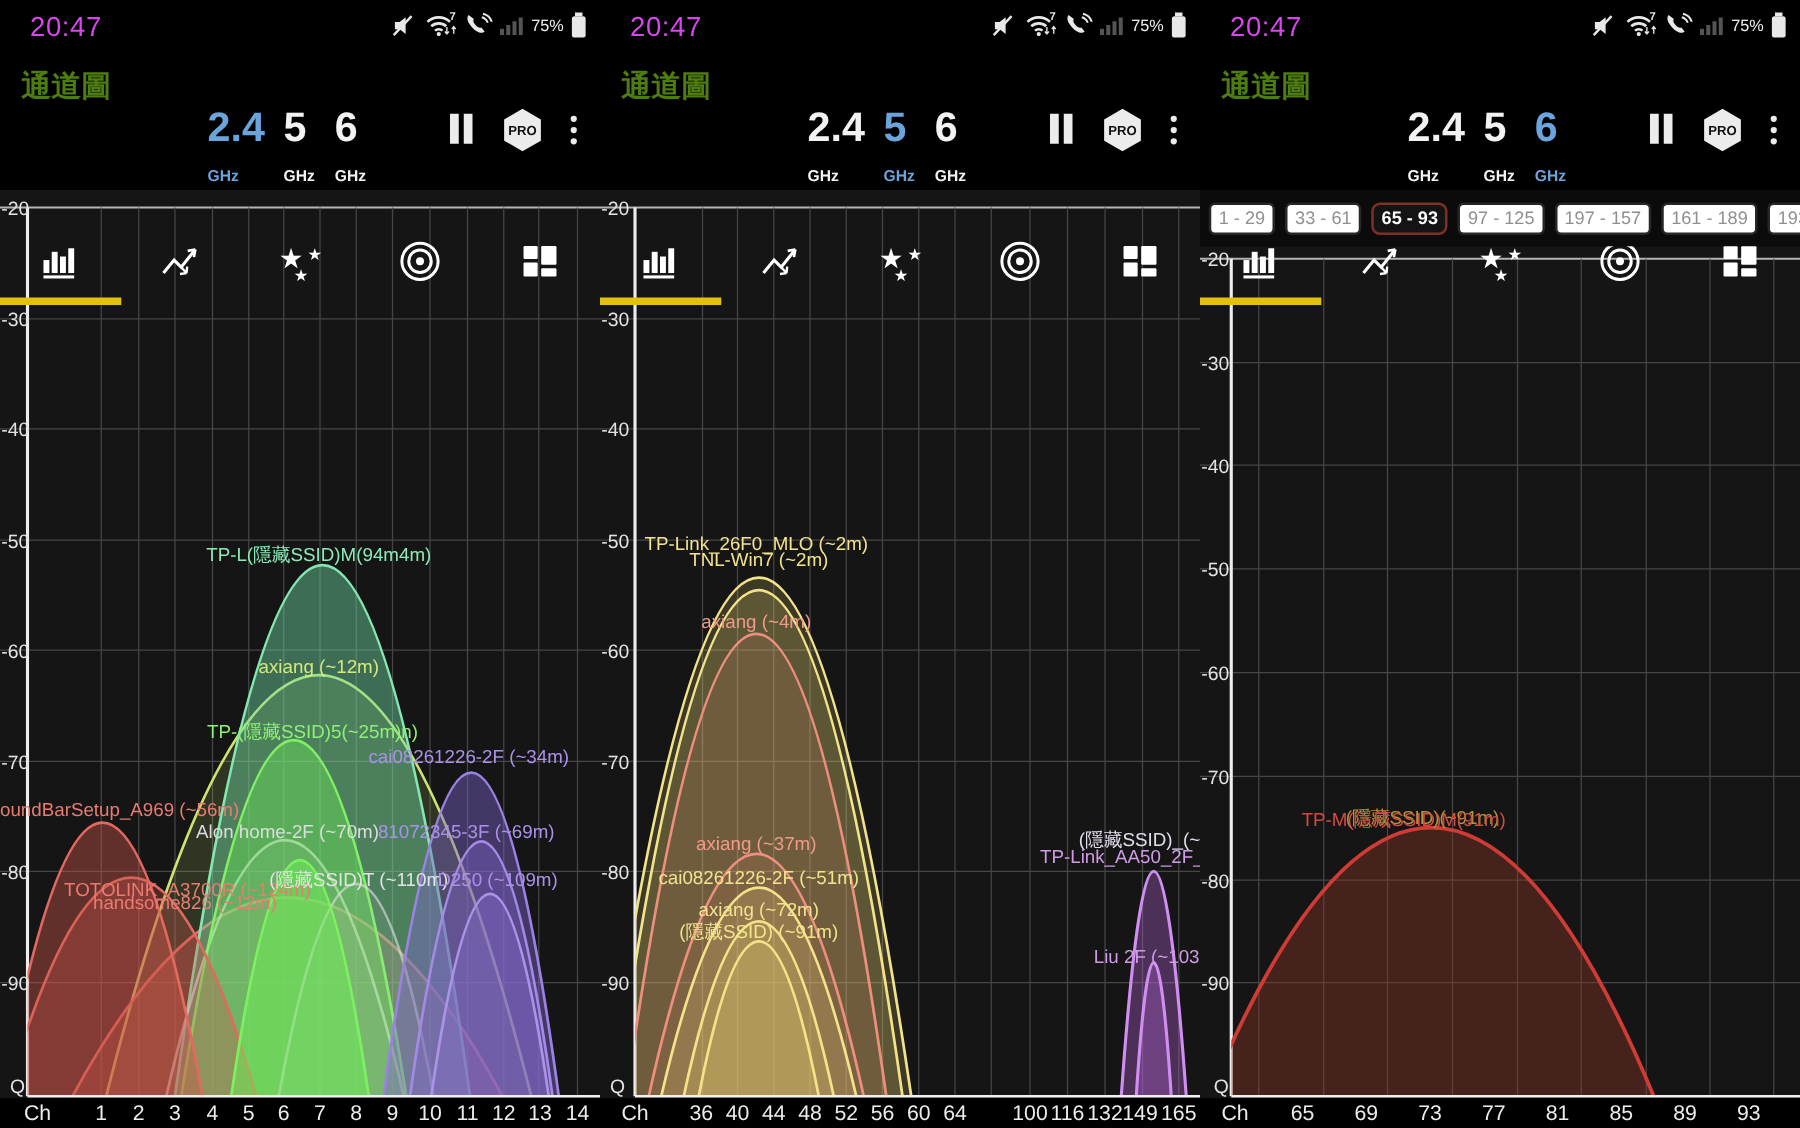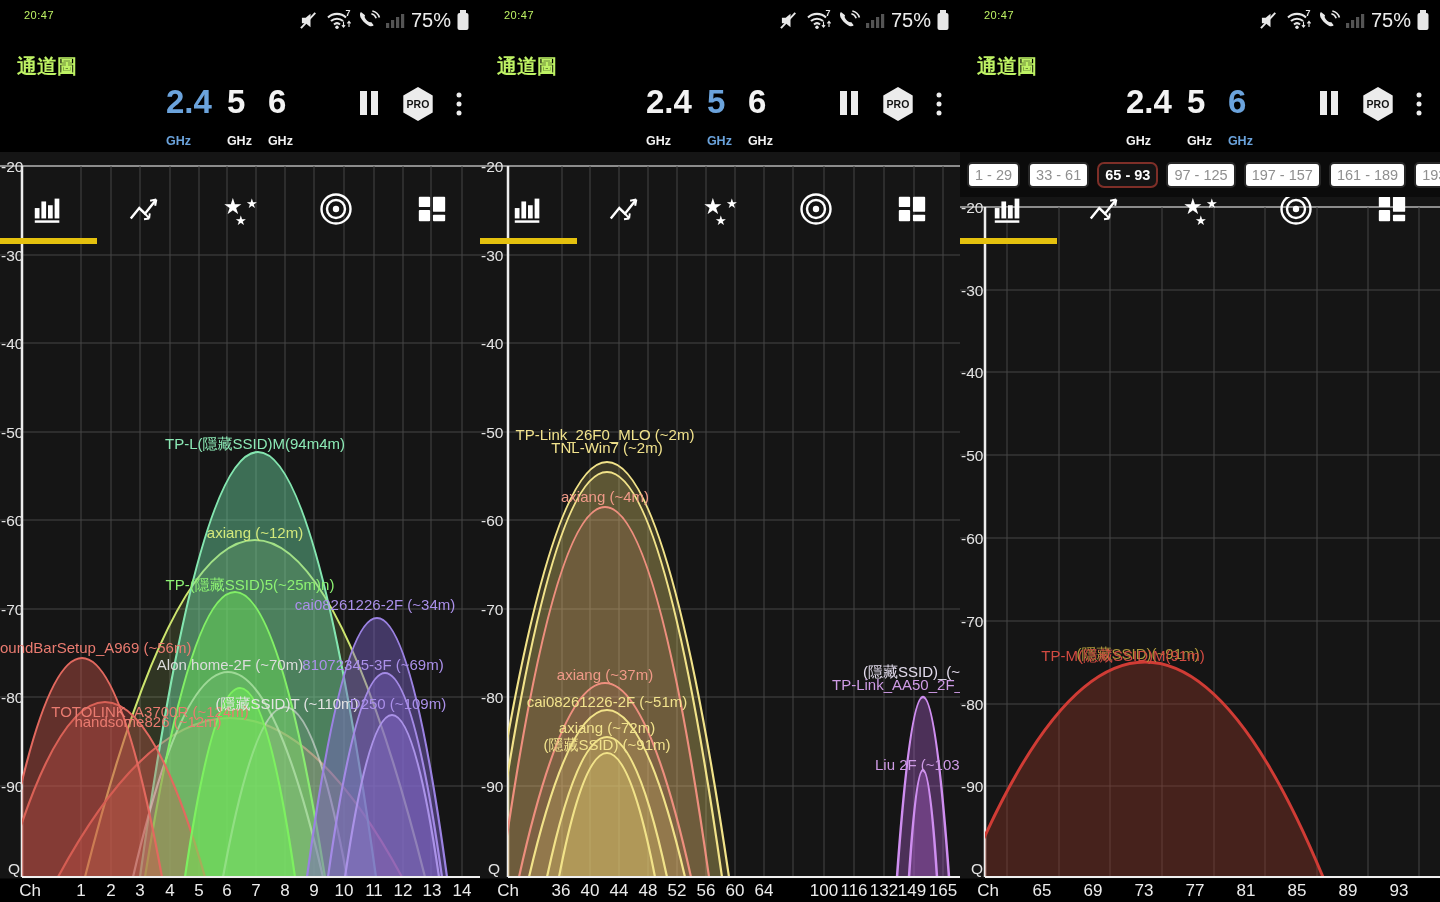--- a/index.html
+++ b/index.html
@@ -7,7 +7,7 @@
           font-family:"Liberation Sans","DejaVu Sans",sans-serif;}
   .panel{position:absolute;top:0;width:480px;height:902px;background:#000;overflow:hidden;}
   .sb{position:absolute;top:0;left:0;right:0;height:38px;}
-  .sb .time{position:absolute;left:24px;top:9px;font-size:11px;color:#bef264;letter-spacing:.5px;}
+  .sb .time{position:absolute;left:24px;top:9px;font-size:22px;color:#d946ef;letter-spacing:.5px;}
   .sb .icons{position:absolute;right:10px;top:8px;display:flex;align-items:center;gap:5px;height:24px;}
   .sb .pct{font-size:20px;color:#eeeeee;}
   .ic{display:inline-flex;align-items:center;}

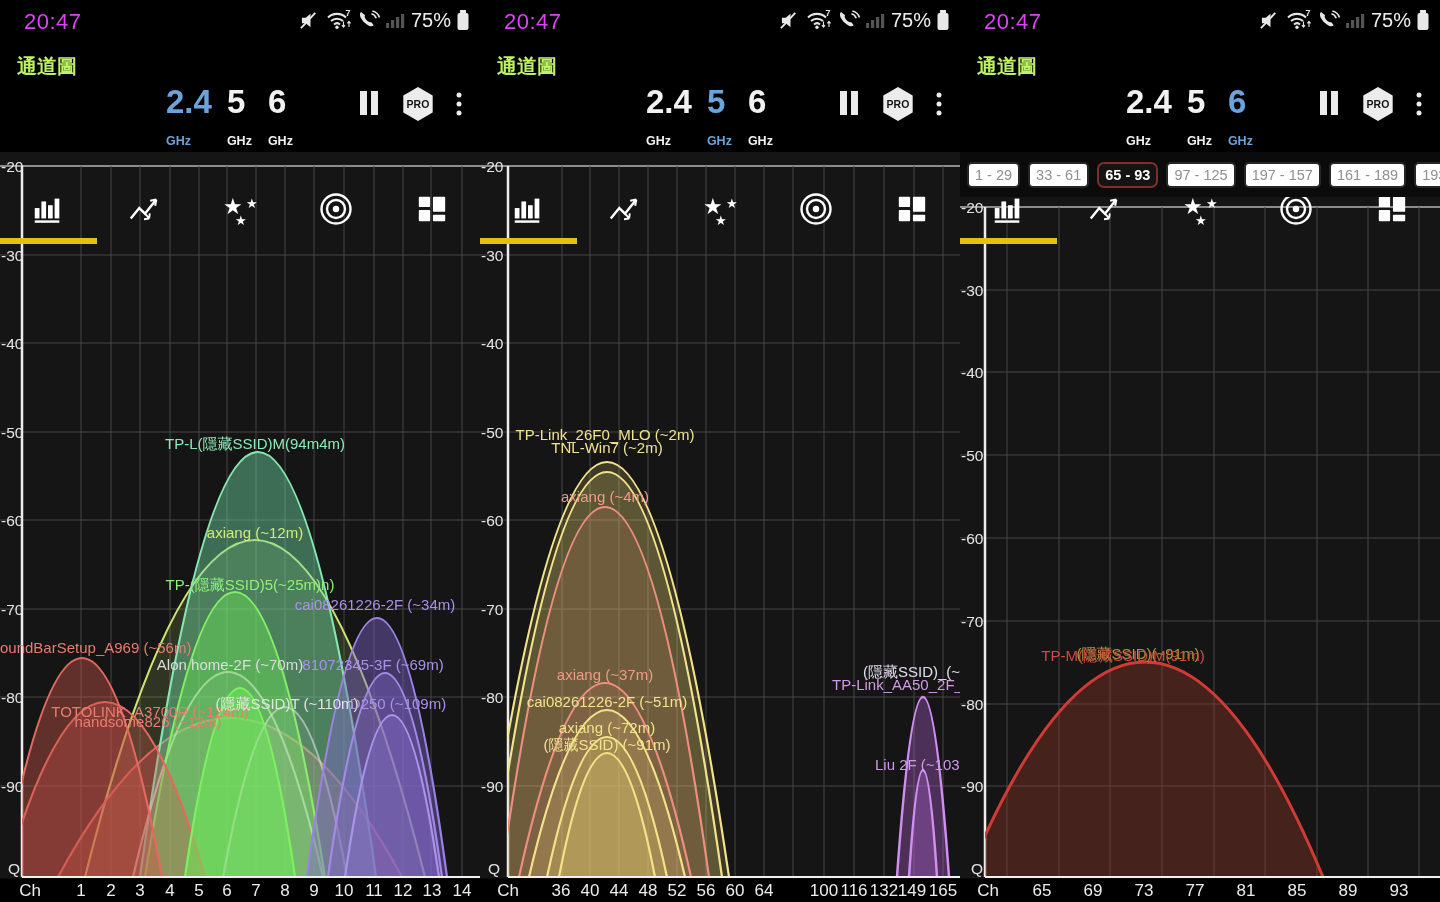--- a/index.html
+++ b/index.html
@@ -9,7 +9,7 @@
   .sb{position:absolute;top:0;left:0;right:0;height:38px;}
   .sb .time{position:absolute;left:24px;top:9px;font-size:22px;color:#d946ef;letter-spacing:.5px;}
   .sb .icons{position:absolute;right:10px;top:8px;display:flex;align-items:center;gap:5px;height:24px;}
-  .sb .pct{font-size:20px;color:#eeeeee;}
+  .sb .pct{font-size:13px;color:#eeeeee;}
   .ic{display:inline-flex;align-items:center;}
   .ab{position:absolute;top:38px;left:0;right:0;height:54px;}
   .ab .title{position:absolute;left:17px;top:15px;font-size:20px;font-weight:bold;color:#bef264;}

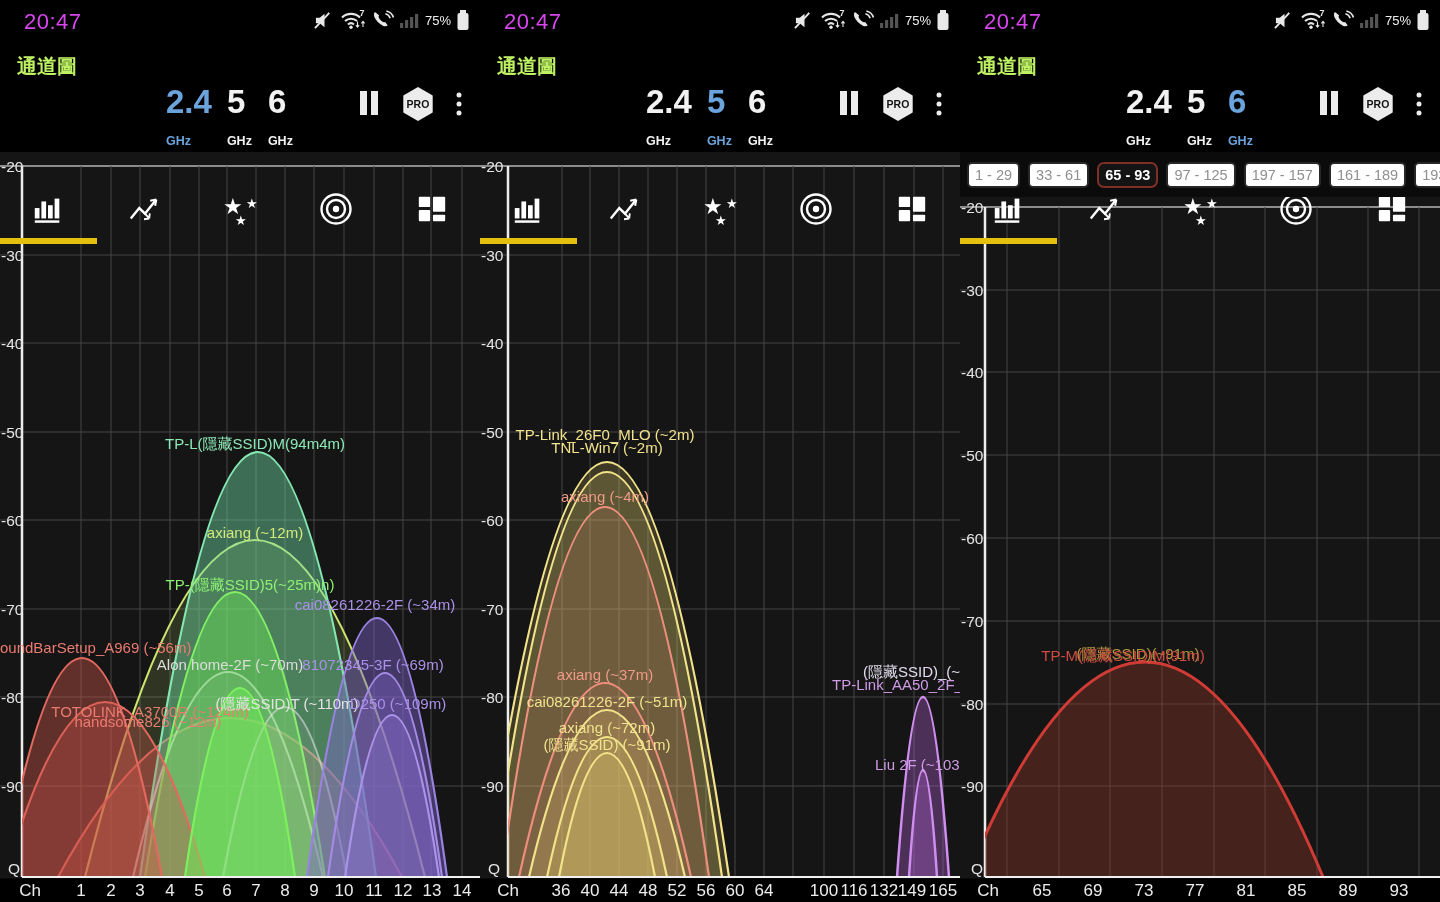--- a/index.html
+++ b/index.html
@@ -12,7 +12,7 @@
   .sb .pct{font-size:13px;color:#eeeeee;}
   .ic{display:inline-flex;align-items:center;}
   .ab{position:absolute;top:38px;left:0;right:0;height:54px;}
-  .ab .title{position:absolute;left:17px;top:15px;font-size:20px;font-weight:bold;color:#bef264;}
+  .ab .title{position:absolute;left:17px;top:15px;font-size:24px;font-weight:bold;color:#4d7c0f;}
   .bands{position:absolute;left:165px;top:38px;height:52px;display:flex;align-items:baseline;gap:15px;}
   .band{display:flex;align-items:baseline;cursor:pointer;flex-direction:column;}
   .band .n{font-size:33px;font-weight:bold;color:#f2f2f2;line-height:52px;}

